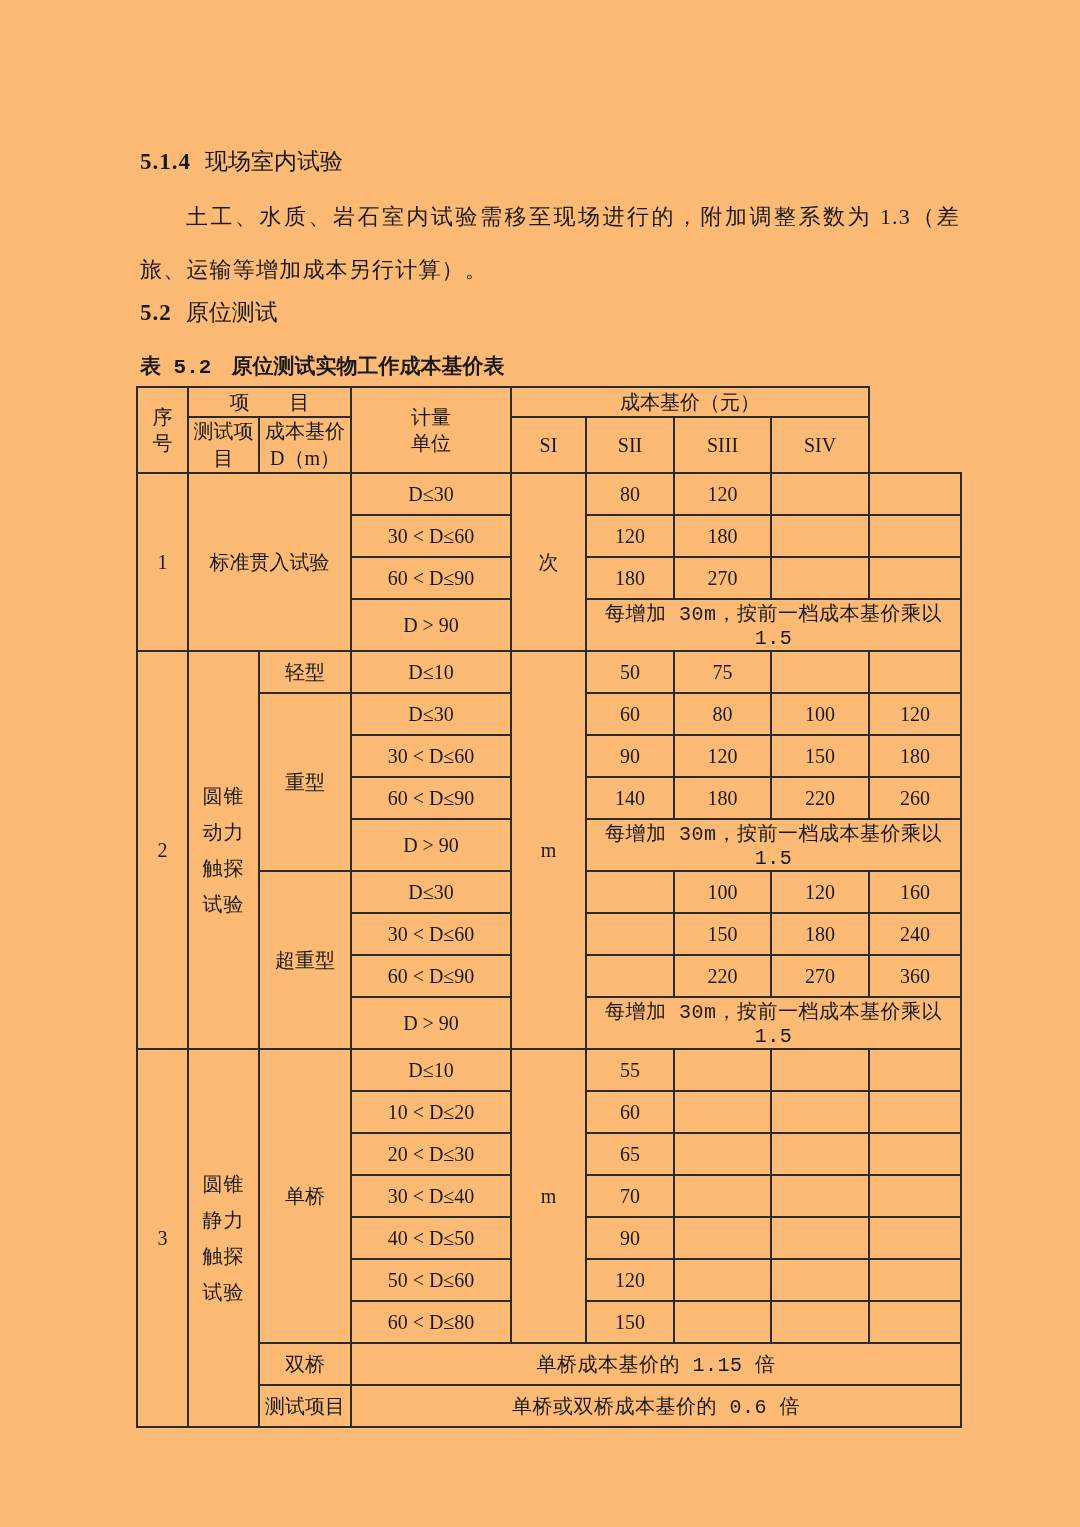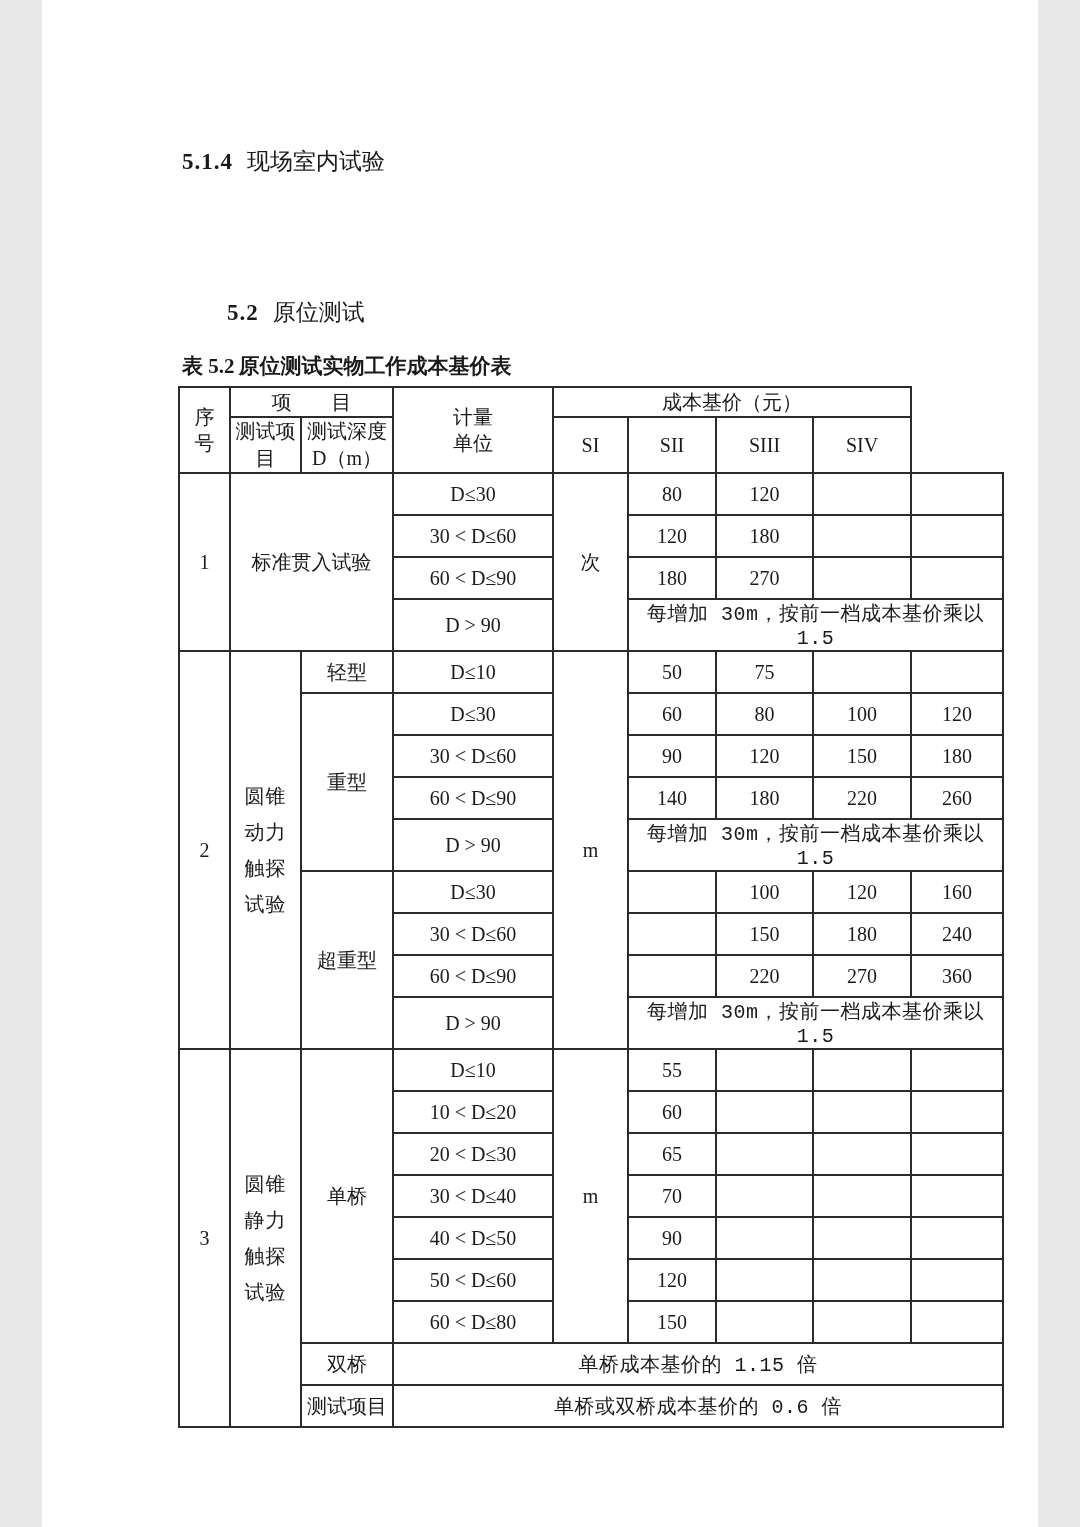--- a/index.html
+++ b/index.html
@@ -5,8 +5,8 @@
   html,body{margin:0;padding:0;background:#e8e8e8;}
   .page{
     position:relative;
-    width:996px;height:1527px;
-    background:#ffffff;
+    width:1080px;height:1527px;
+    background:#fdba74;
     font-family:"Liberation Serif","DejaVu Serif",serif;
     color:#1a1a1a;
     margin:0 auto;

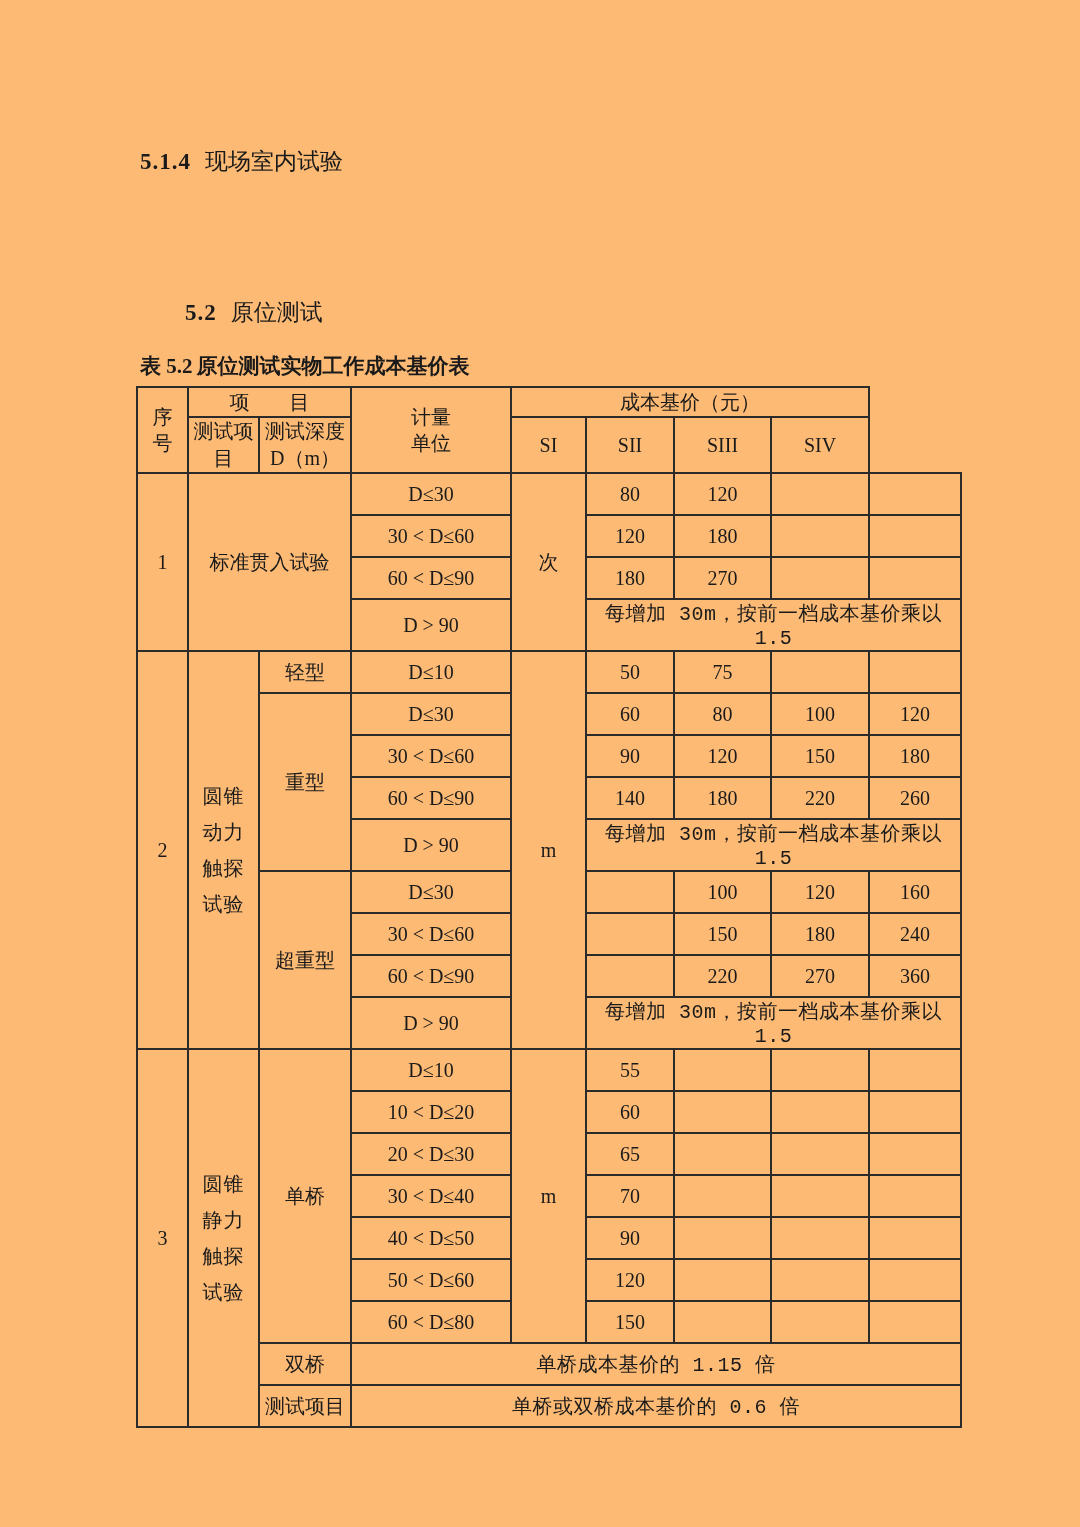--- a/index.html
+++ b/index.html
@@ -59,6 +59,7 @@
     <span class="num">5.1.4</span><span>现场室内试验</span>
   </div>
 
+  <p class="para">土工、水质、岩石室内试验需移至现场进行的，附加调整系数为 1.3（差旅、运输等增加成本另行计算）。</p>
 
   <div class="h1 h52">
     <span class="num">5.2</span><span>原位测试</span>

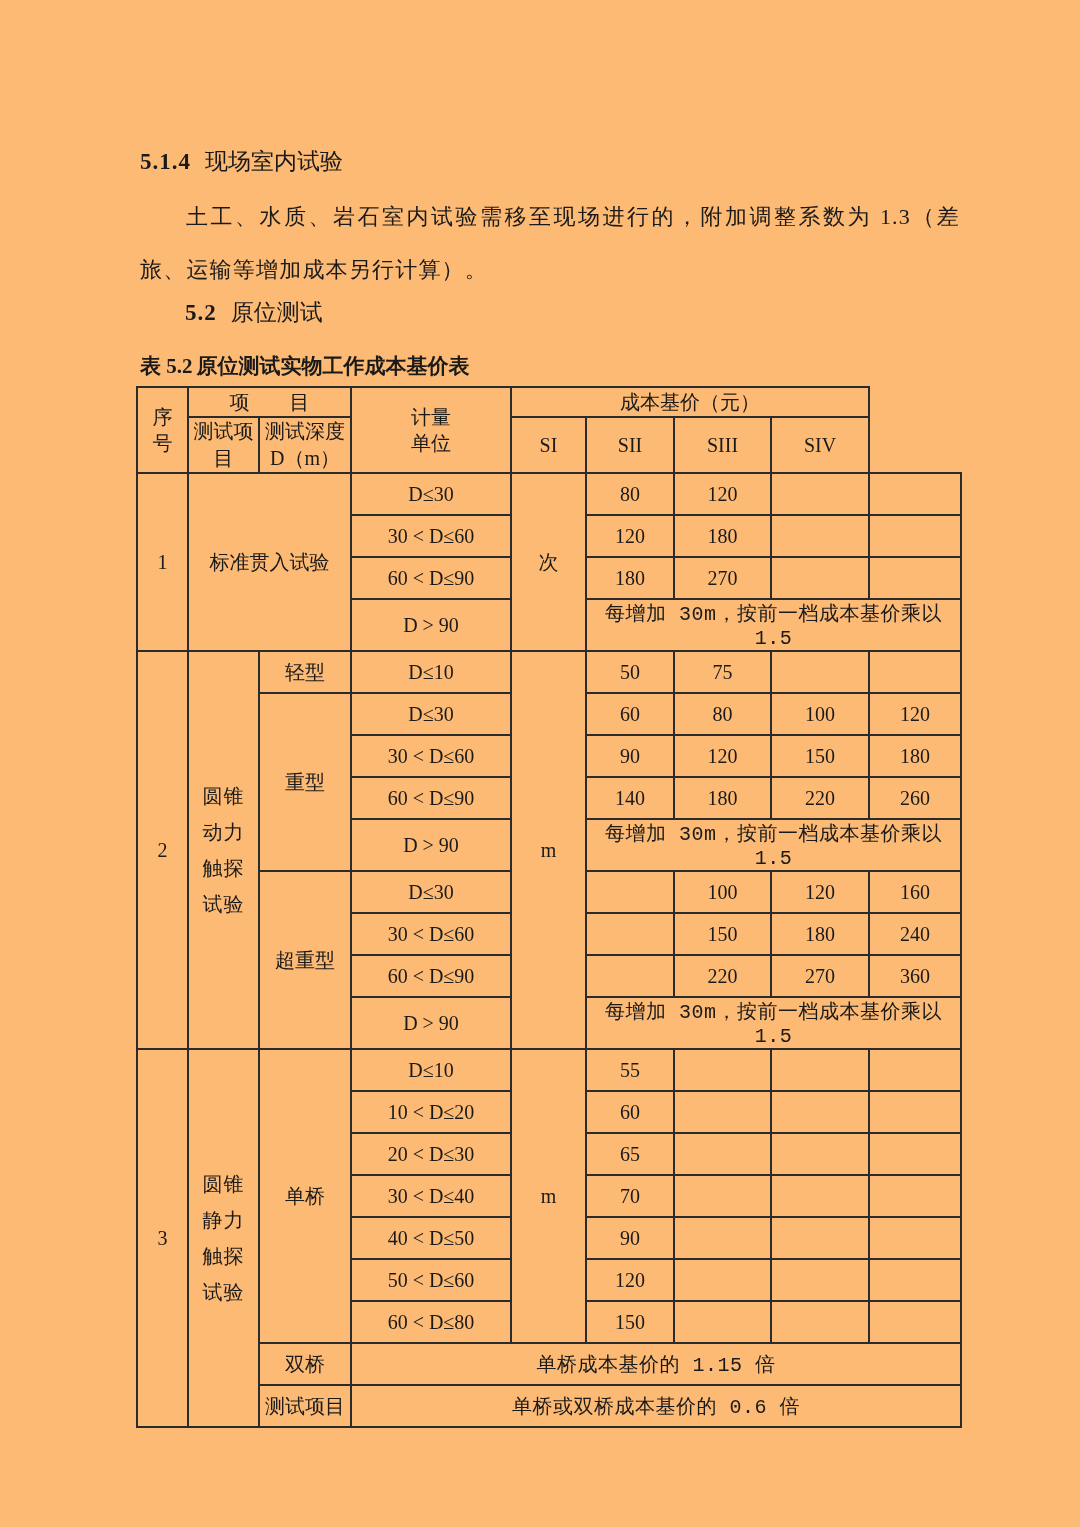--- a/index.html
+++ b/index.html
@@ -15,7 +15,7 @@
   .h1{position:absolute;left:140px;font-size:23px;white-space:nowrap;}
   .h1 .num{font-weight:bold;margin-right:14px;letter-spacing:1px;}
   .h514{top:146px;}
-  .h52{top:297px;margin-left:45px;}
+  .h52{top:297px;}
   .para{
     position:absolute;left:140px;top:190px;width:820px;
     font-size:22px;line-height:53px;

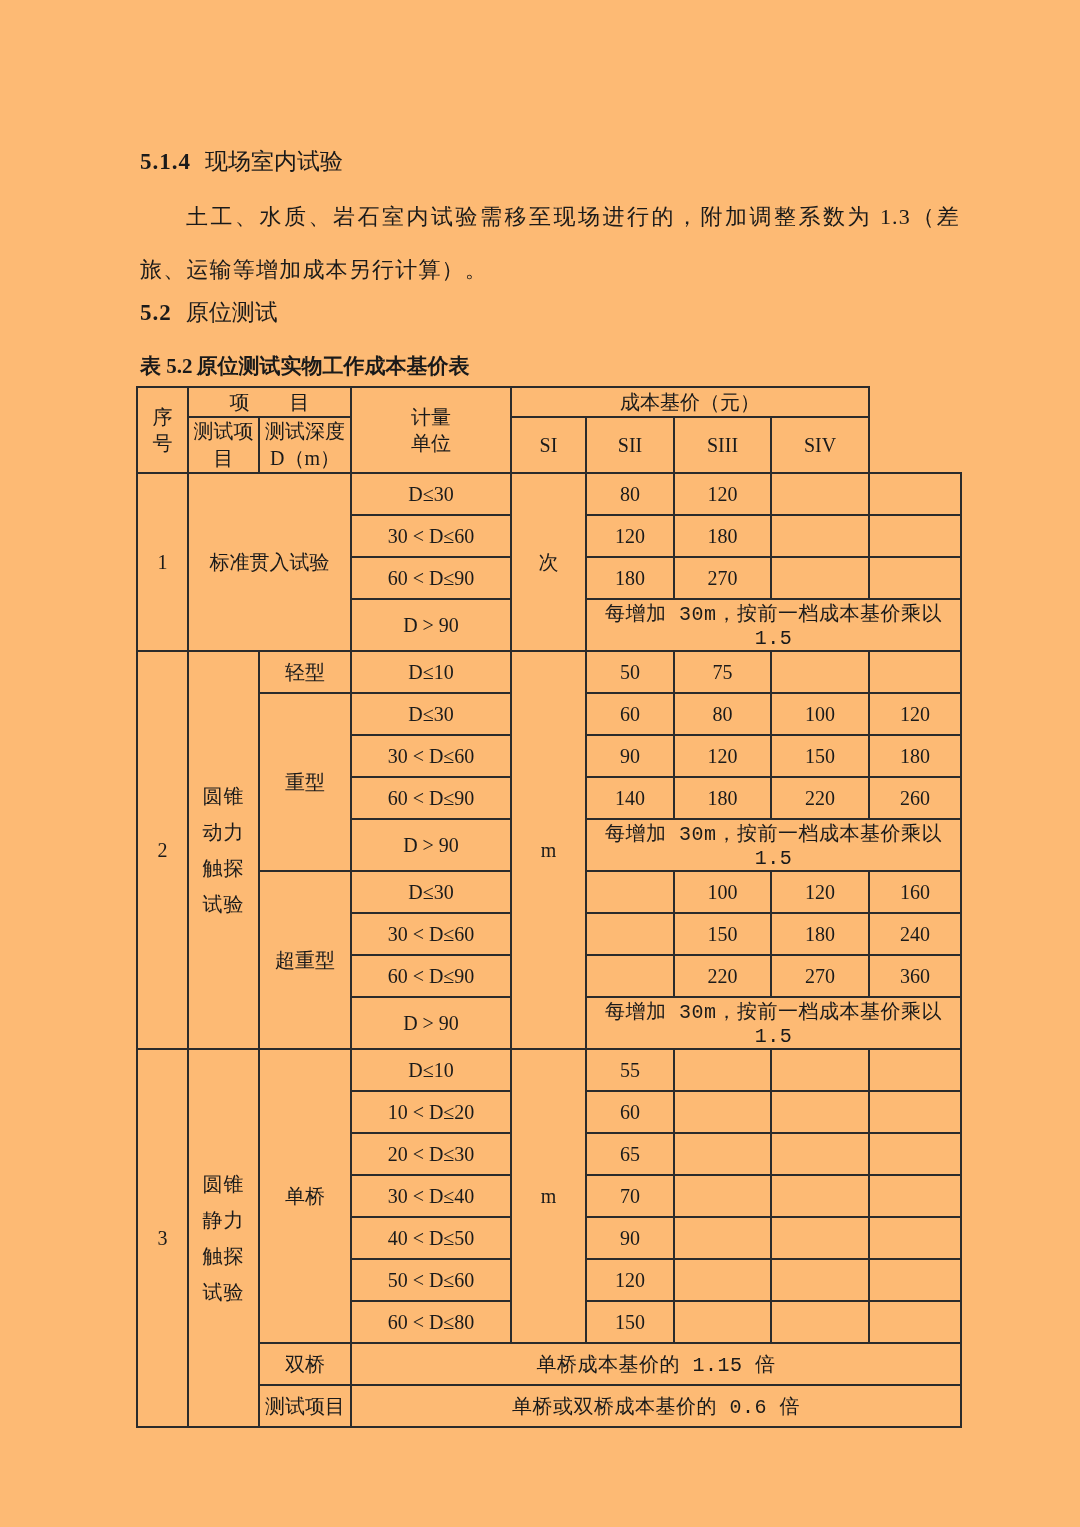--- a/index.html
+++ b/index.html
@@ -23,7 +23,7 @@
     margin:0;
   }
   .caption{position:absolute;left:140px;top:352px;font-size:21px;font-weight:bold;white-space:nowrap;}
-  .caption .num{margin-right:4px;}
+  .caption .num{margin-right:20px;font-family:Liberation Mono, monospace;}
   table.cost{
     position:absolute;left:136px;top:386px;
     width:824px;

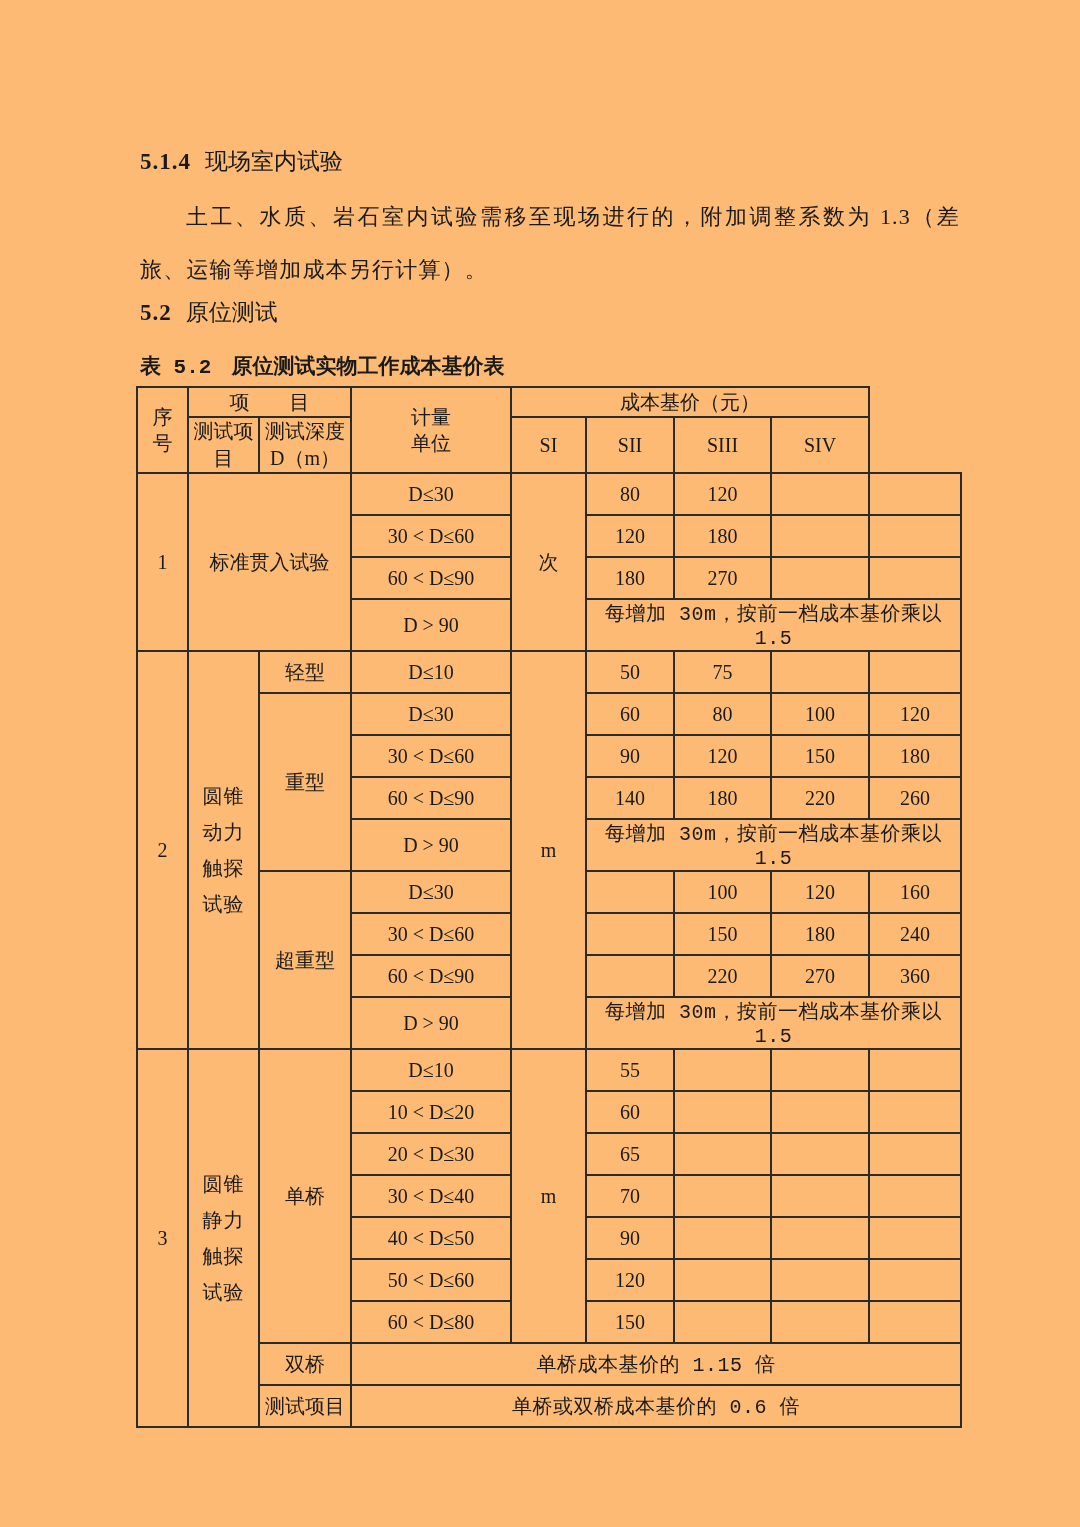--- a/index.html
+++ b/index.html
@@ -92,7 +92,7 @@
         </tr>
         <tr>
           <th>测试项目</th>
-          <th>测试深度 D（m）</th>
+          <th>成本基价 D（m）</th>
           <th>SI</th>
           <th>SII</th>
           <th>SIII</th>

